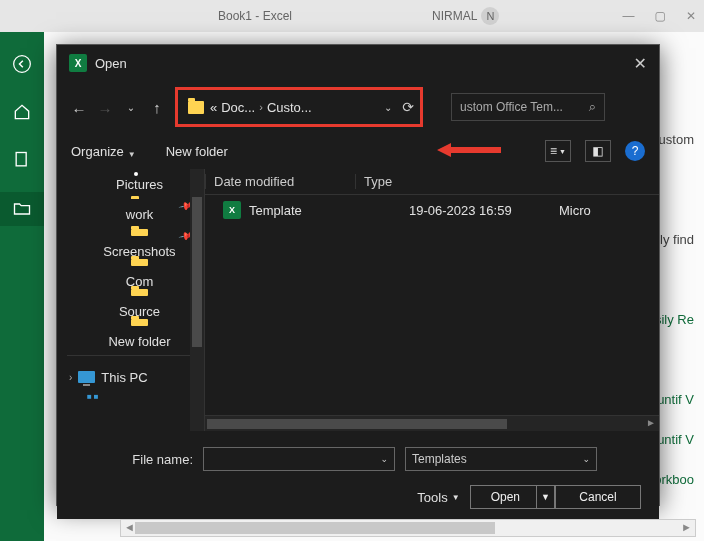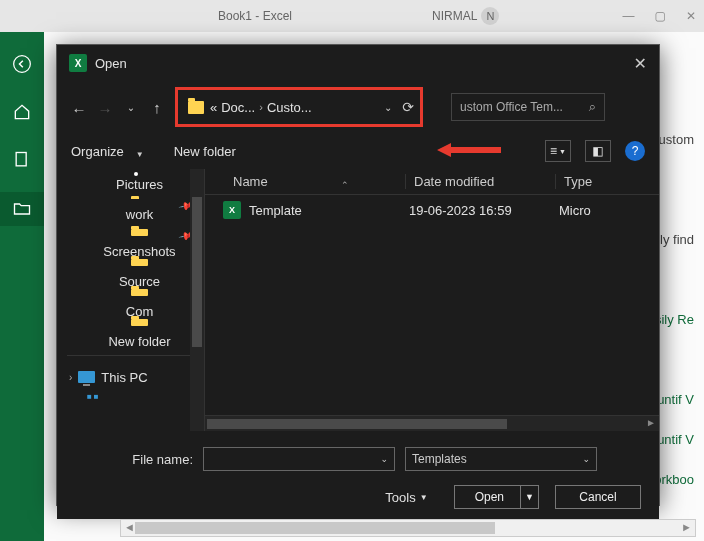--- a/index.html
+++ b/index.html
@@ -48,7 +48,7 @@
 .searchbox .mag { margin-left:auto; font-size:13px; }
 
 .toolbar { height:36px; display:flex; align-items:center; padding:0 14px; }
-.toolbar .org { display:flex; align-items:flex-end; gap:12px; }
+.toolbar .org { display:flex; align-items:flex-end; gap:4px; }
 .toolbar .tri { font-size:8px; color:#ccc; }
 .toolbar .nf { margin-left:30px; }
 .toolbar .right { margin-left:auto; display:flex; align-items:center; gap:14px; }

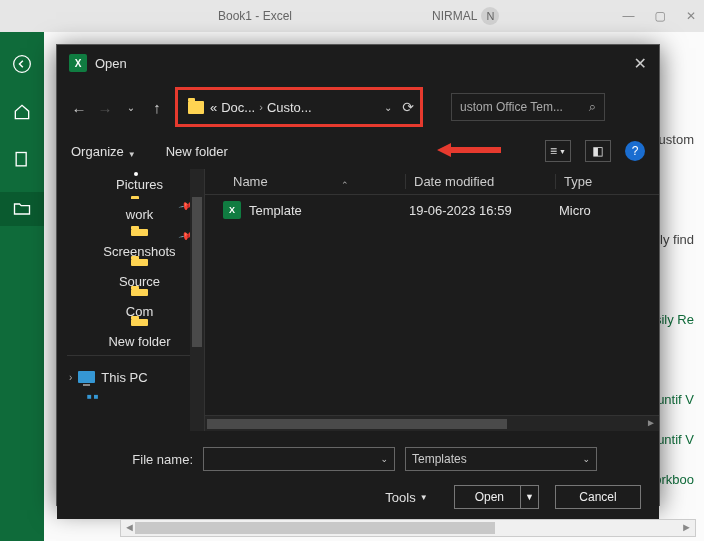--- a/index.html
+++ b/index.html
@@ -236,7 +236,6 @@
 
     <div class="files">
       <div class="cols">
-        <div class="cname"><span>Name</span><span class="sortup">⌃</span></div>
         <div class="cdate"><span>Date modified</span></div>
         <div class="ctype"><span>Type</span></div>
       </div>

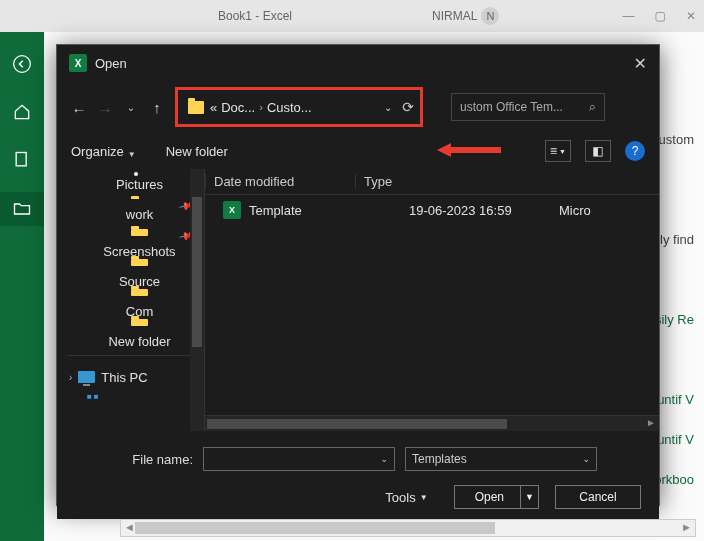--- a/index.html
+++ b/index.html
@@ -212,11 +212,11 @@
         </div>
       <div class="tree-item">
           <span class="folder-ic"></span>
+          <span>Com</span>
+        </div>
+      <div class="tree-item">
+          <span class="folder-ic"></span>
           <span>Source</span>
-        </div>
-      <div class="tree-item">
-          <span class="folder-ic"></span>
-          <span>Com</span>
         </div>
       <div class="tree-item">
           <span class="folder-ic"></span>

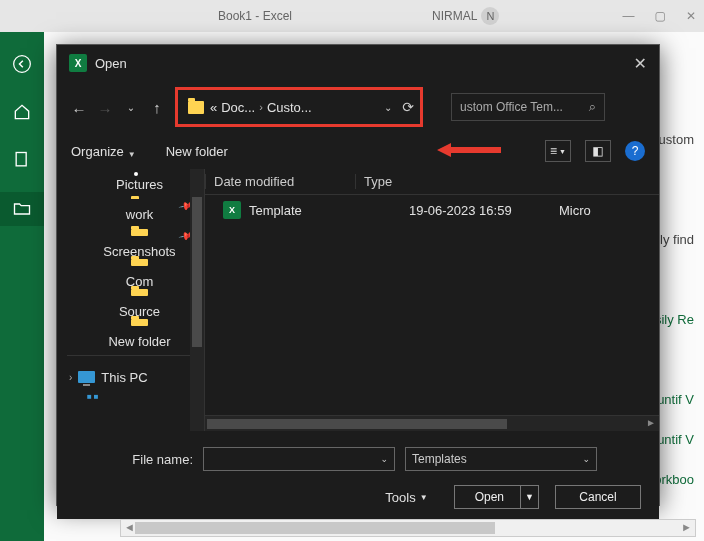--- a/index.html
+++ b/index.html
@@ -92,7 +92,7 @@
 .frow .lbl { width:118px; text-align:right; color:#ddd; }
 .combo { height:24px; border:1px solid #666; background:#1c1c1c; display:flex; align-items:center; padding:0 6px; color:#ccc; font-size:12px; }
 .combo .dd { margin-left:auto; font-size:9px; }
-.frow2 { display:flex; align-items:center; justify-content:flex-end; gap:16px; }
+.frow2 { display:flex; align-items:center; justify-content:flex-end; gap:0; }
 .tools { display:flex; align-items:center; gap:4px; margin-right:10px;}
 .btn { height:24px; border:1px solid #777; display:flex; align-items:center; justify-content:center; padding:0 16px; font-size:12px; color:#eee;}
 .btn.split { padding:0 0 0 20px;}

